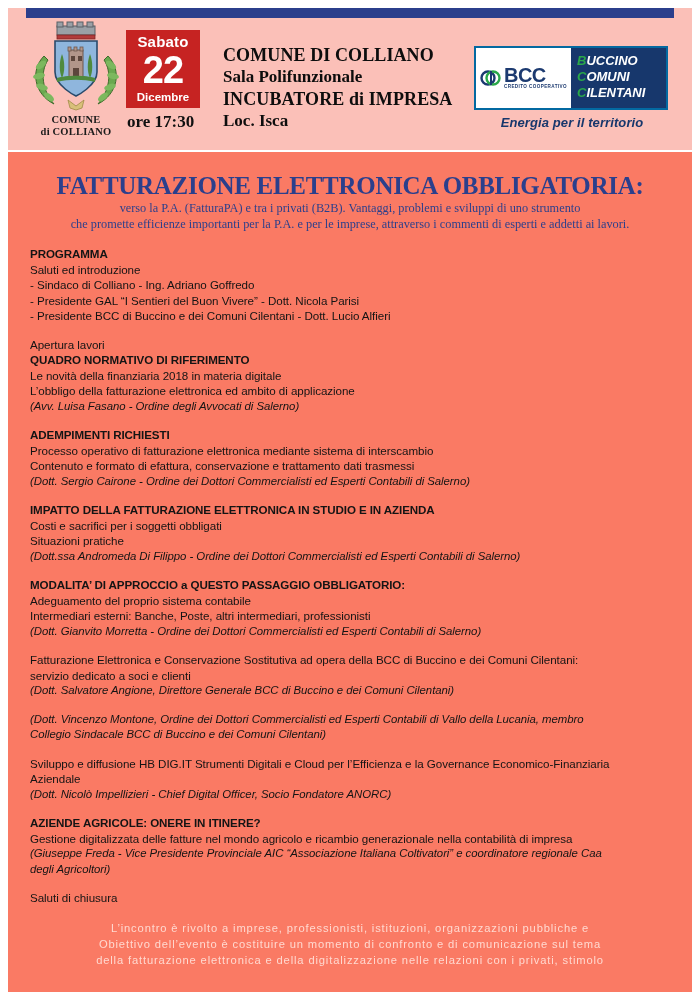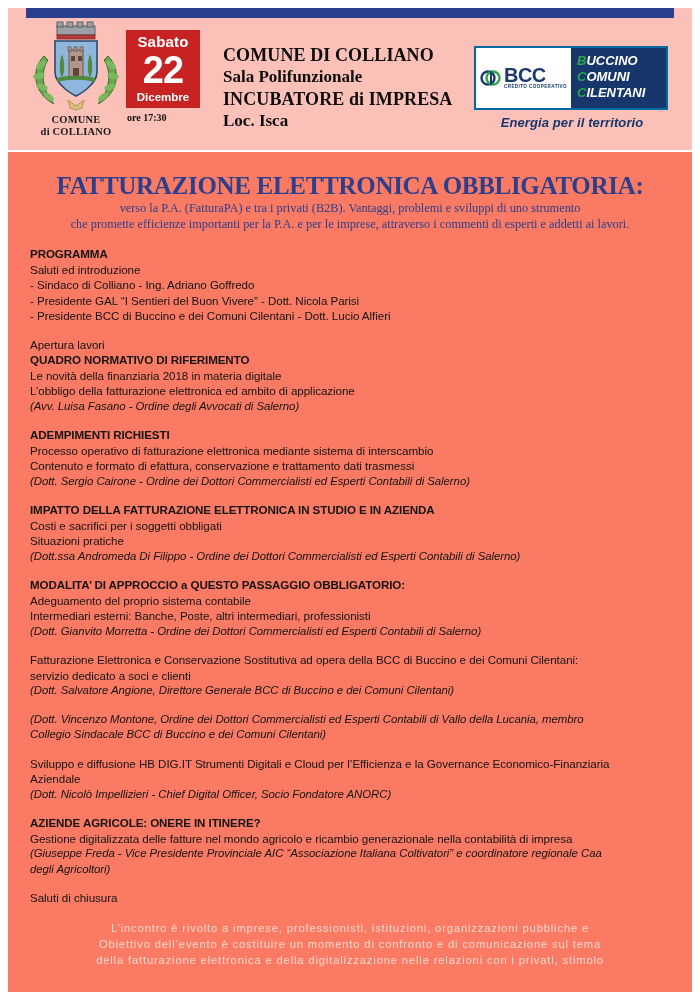--- a/index.html
+++ b/index.html
@@ -102,7 +102,7 @@
   .date-time {
     font-family: "Liberation Serif", serif;
     font-weight: bold;
-    font-size: 10px;
+    font-size: 17px;
     color: #111111;
     margin-top: 4px;
     padding-left: 1px;

